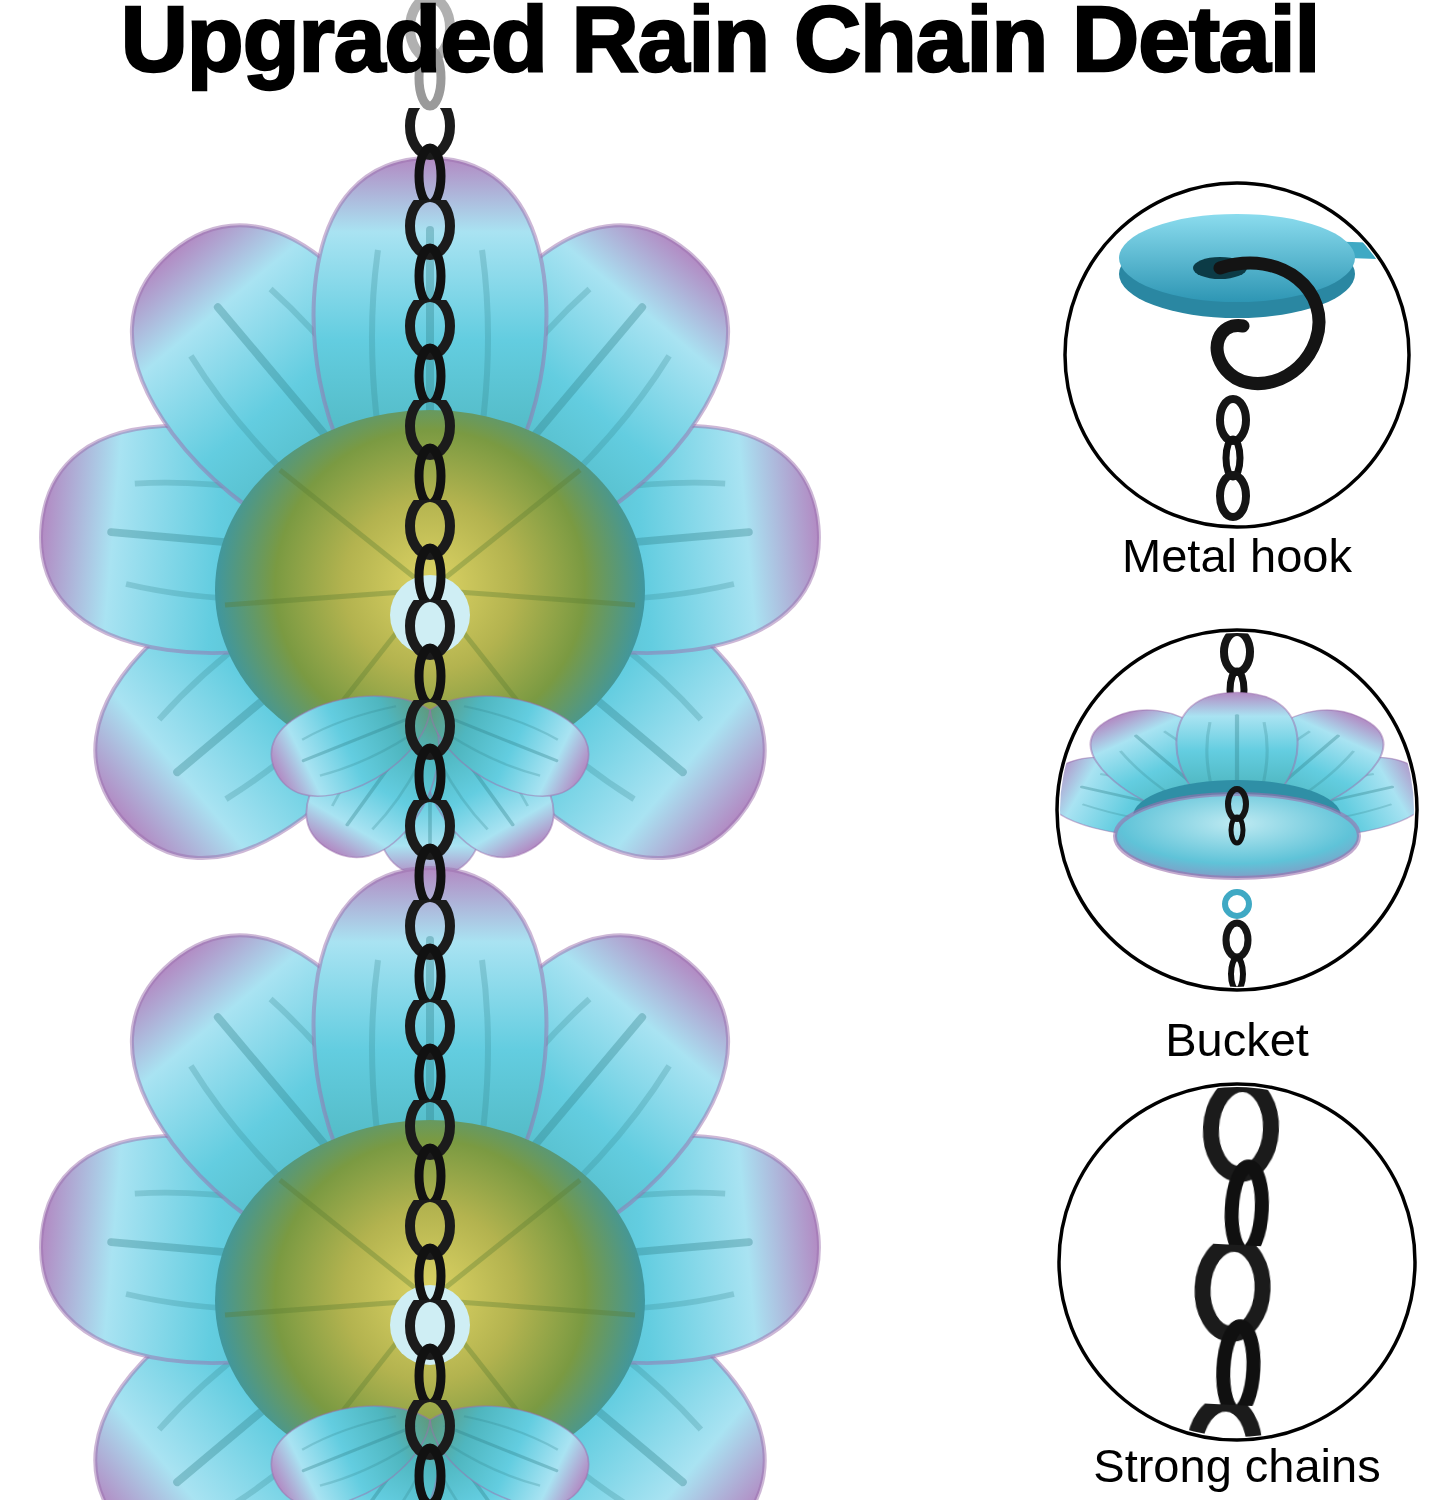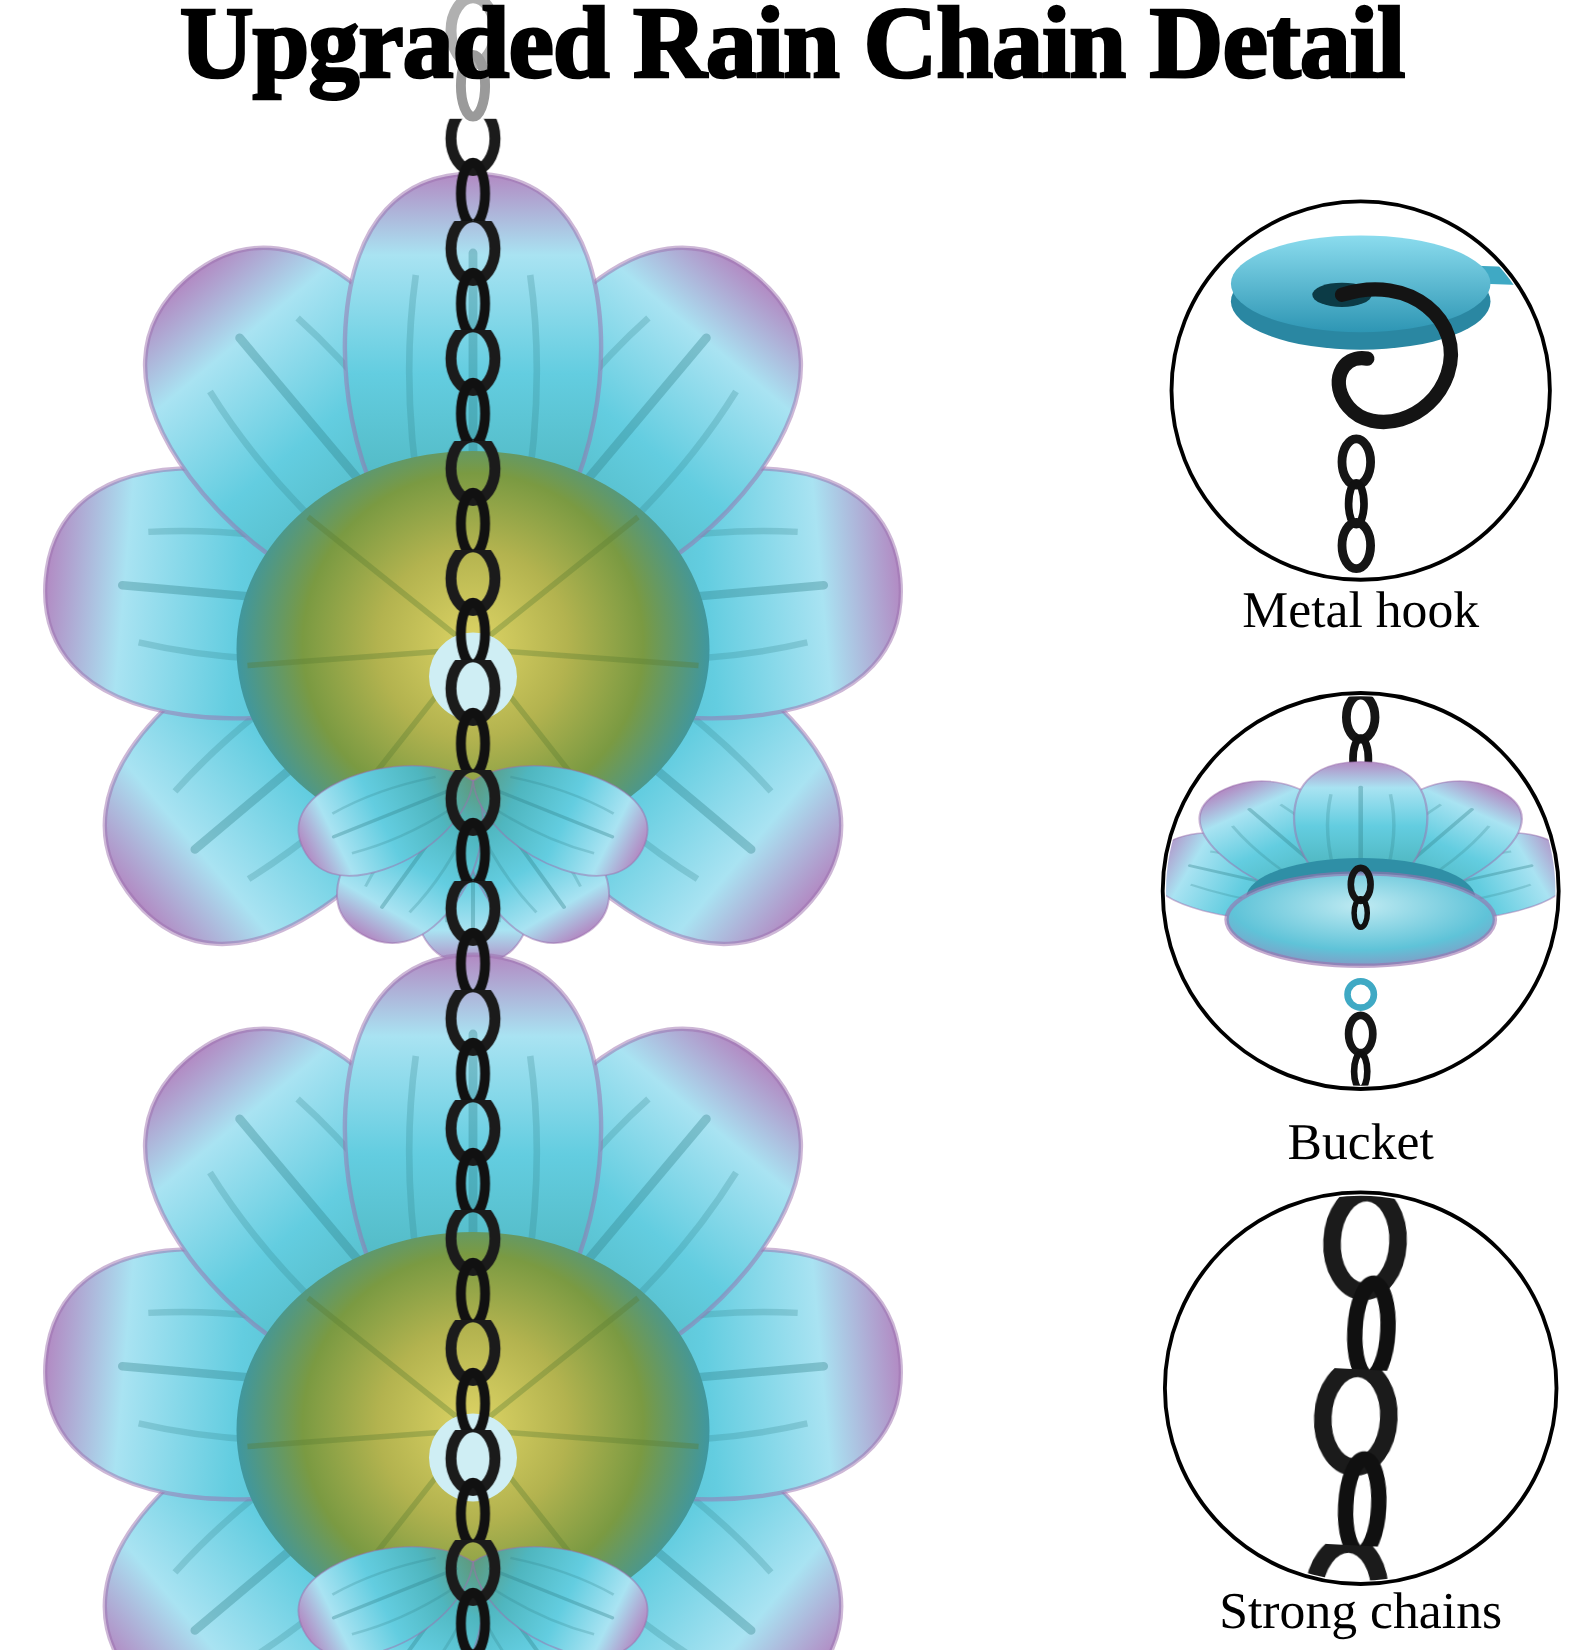--- a/index.html
+++ b/index.html
@@ -8,7 +8,7 @@
     width:1440px;height:1500px;
     overflow:hidden;
     background:var(--background,#fff);
-    font-family:Liberation Serif, serif;
+    font-family:Liberation Sans, sans-serif;
   }
   .page-title{
     position:absolute;top:-14px;left:0;right:0;

